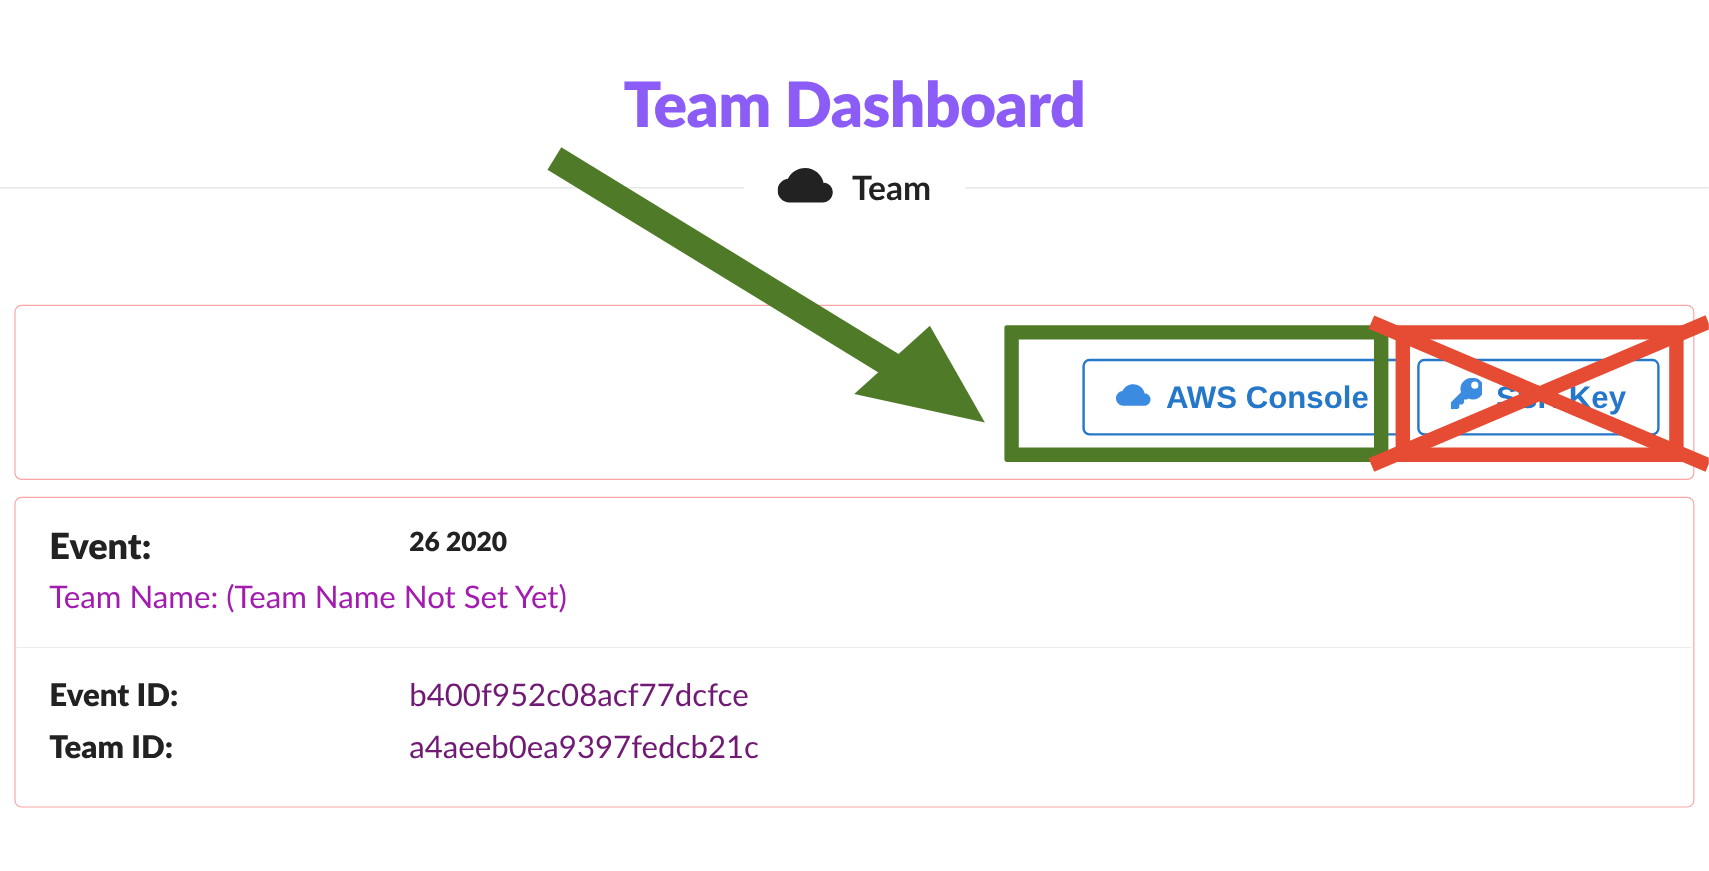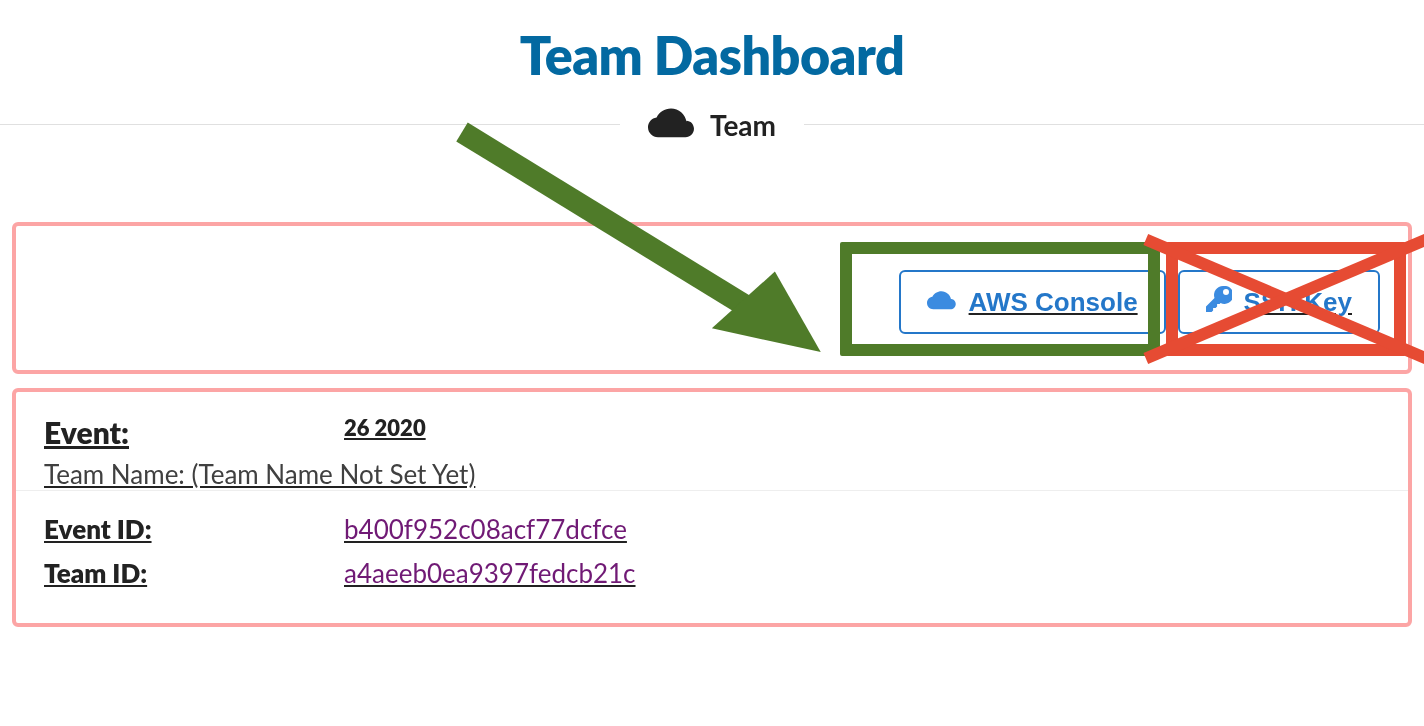--- a/index.html
+++ b/index.html
@@ -16,9 +16,10 @@
       text-align: center;
       font-size: 52px;
       font-weight: 800;
-      color: #0369a1;
+      color: #8b5cf6;
       padding: 24px 0 20px 0;
       letter-spacing: -0.5px;
+      margin-top: 32px;
     }
     .section-divider {
       position: relative;

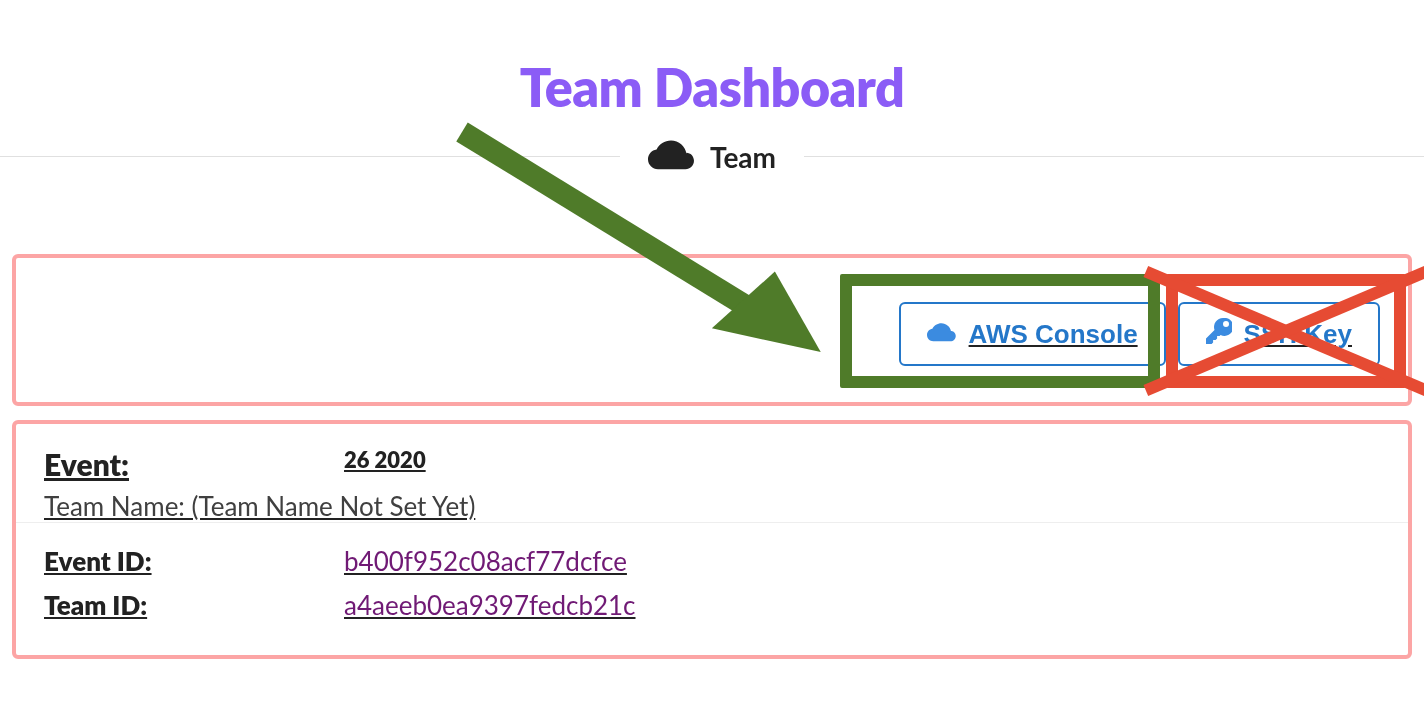--- a/index.html
+++ b/index.html
@@ -59,12 +59,11 @@
       margin: 0 12px;
     }
     .panel {
-      border: 4px solid #fca5a5;
+      border: 1px solid #fca5a5;
       border-radius: 6px;
       padding: 22px 28px;
       margin-bottom: 14px;
       background: #fff;
-      text-decoration: underline;
     }
     .panel.buttons {
       display: flex;

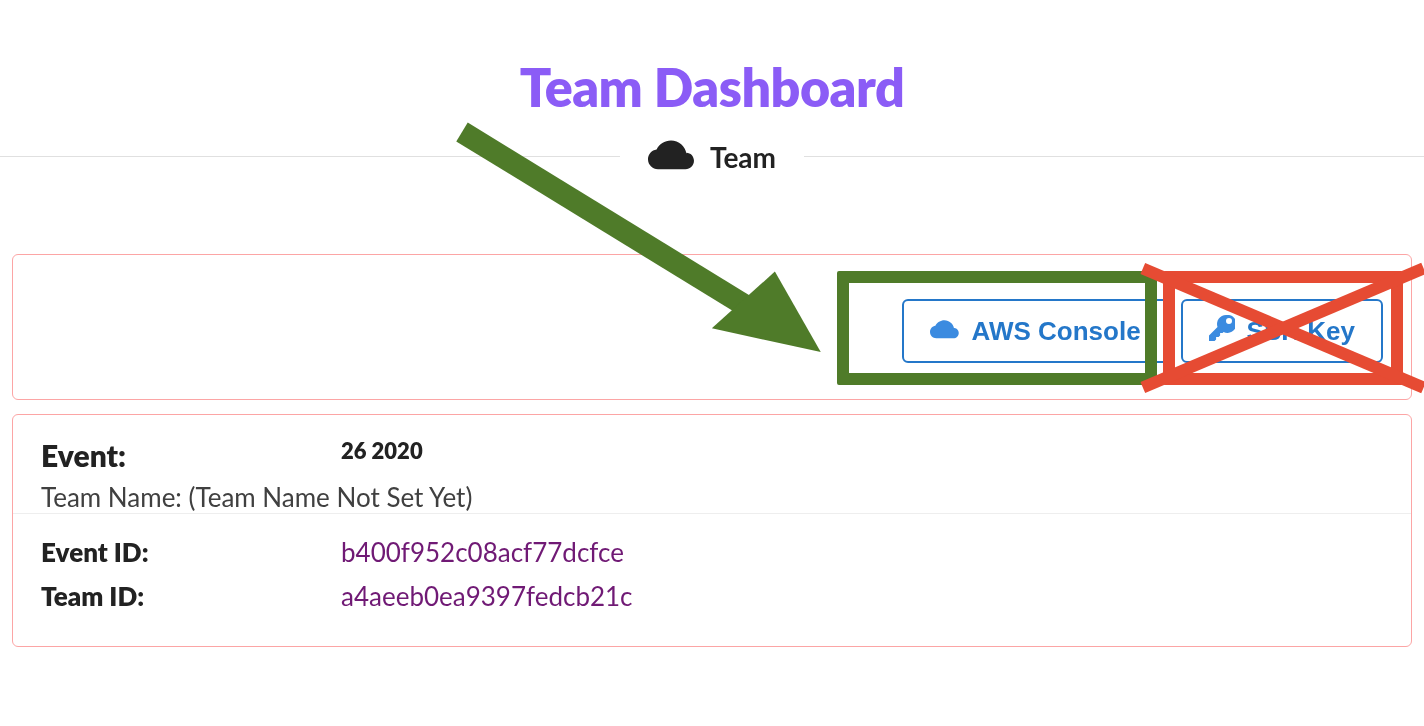--- a/index.html
+++ b/index.html
@@ -142,8 +142,9 @@
     }
     .panel.details .team-name {
       font-size: 26px;
-      color: #404040;
+      color: #a21caf;
       font-weight: 400;
+      margin-bottom: 26px;
     }
     .panel.details hr {
       border: none;

